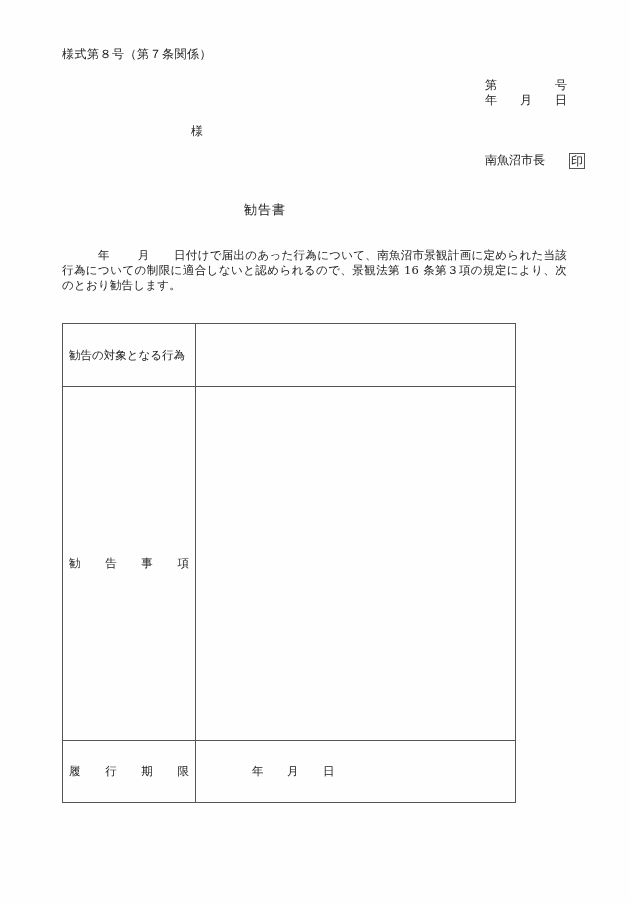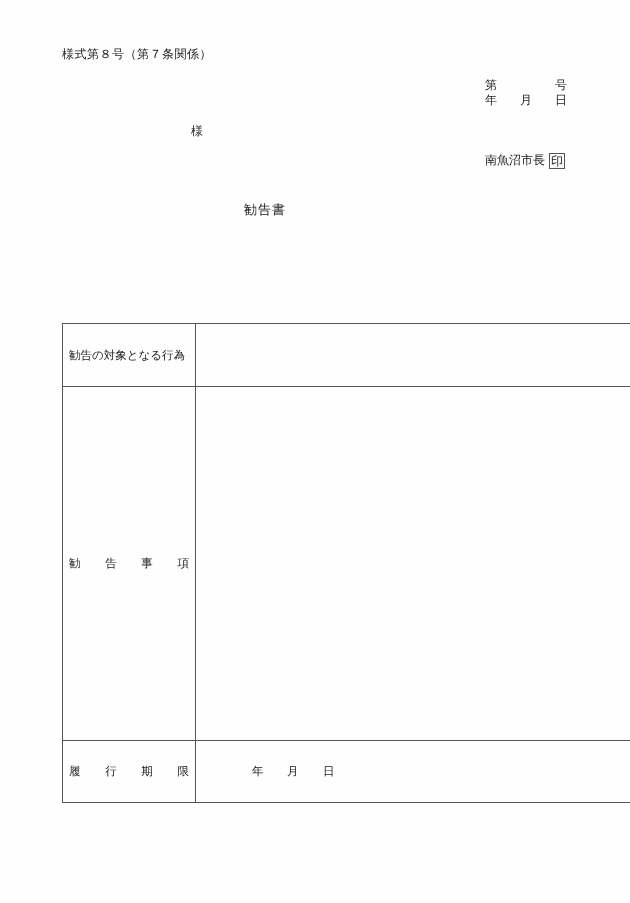--- a/index.html
+++ b/index.html
@@ -25,7 +25,7 @@
 
     .addressee { left: 191px; top: 123px; }
 
-    .issuer { left: 485px; top: 152px; display: flex; align-items: center; gap: 4px; }
+    .issuer { left: 485px; top: 152px; display: flex; align-items: center; gap: 24px; }
     .seal {
       display: inline-block;
       border: 1px solid #555;

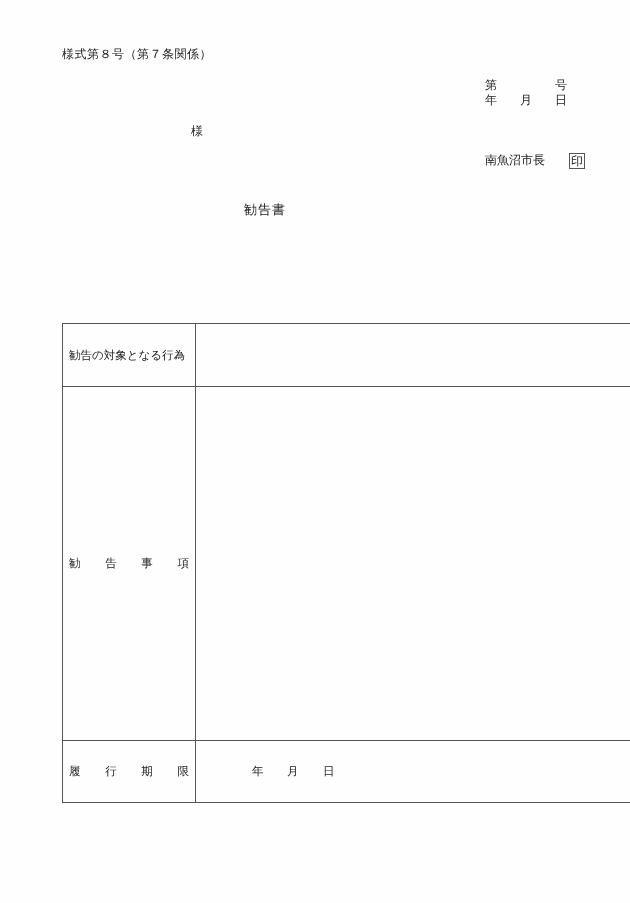--- a/index.html
+++ b/index.html
@@ -120,6 +120,7 @@
 <div class="abs title">勧告書</div>
 
 <div class="body-text">
+  <p class="p1"><span class="lead"><span>年</span><span style="display:inline-block;width:28px"></span><span>月</span></span><span>日付けで届出のあった行為について、南魚沼市景観計画に定められた当該行為についての制限に適合しないと認められるので、景観法第 16 条第３項の規定により、次のとおり勧告します。</span></p>
 </div>
 
 <table class="recommend-table">

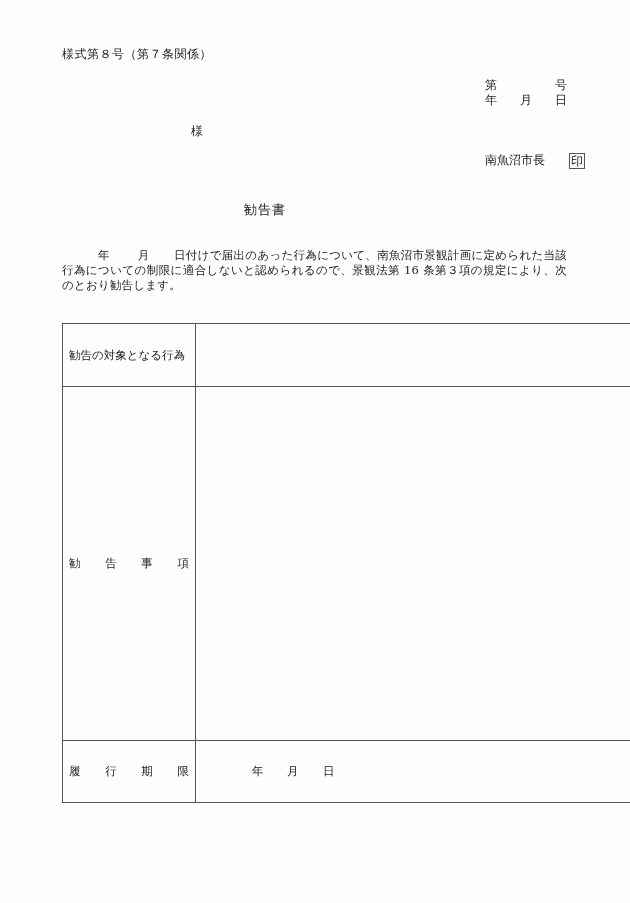--- a/index.html
+++ b/index.html
@@ -62,7 +62,7 @@
       position: absolute;
       left: 62px;
       top: 323px;
-      width: 569px;
+      width: 454px;
       border-collapse: collapse;
       table-layout: fixed;
     }

